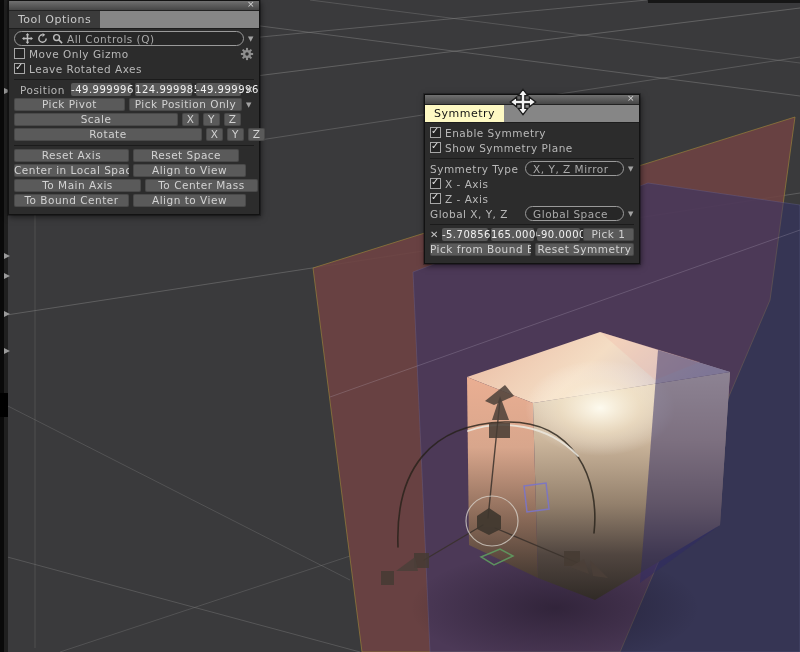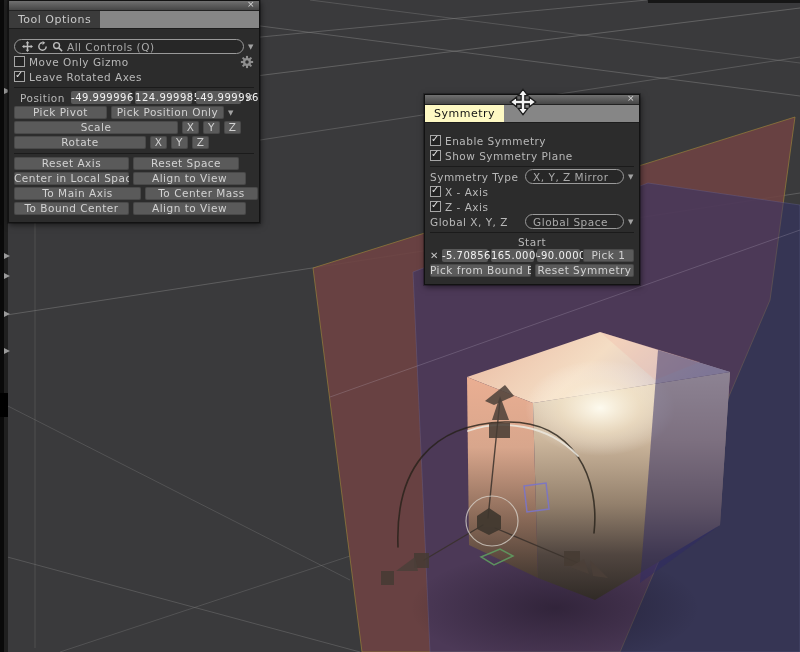--- a/index.html
+++ b/index.html
@@ -17,7 +17,7 @@
   .tab{padding:2px 9px 0 9px;font-size:11px;white-space:nowrap;}
   .tab.dark{background:#3b3b3b;color:#c9c9c9;}
   .tab.mid{background:#fef9c3;color:#131313;}
-  .pbody{padding:9px 5px 5px 5px;}
+  .pbody{padding:1px 5px 5px 5px;}
   .row{display:flex;align-items:center;height:13px;margin:2px 0;gap:4px;}
   .sep{height:1px;background:#1b1b1b;margin:4px 0 3px 0;}
   .btn{background:#5a5a5a;color:#d2d2d2;text-align:center;height:13px;line-height:13px;

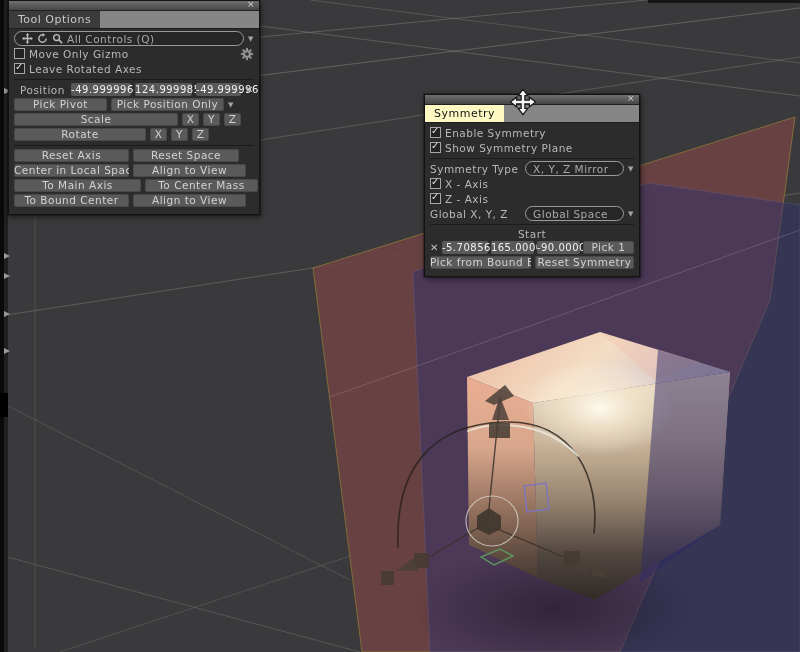--- a/index.html
+++ b/index.html
@@ -199,7 +199,7 @@
         <span class="xicon">✕</span>
       </div>
       <div class="row">
-        <span class="btn" style="width:93px;">Pick Pivot</span>
+        <span class="btn" style="width:111px;">Pick Pivot</span>
         <span class="btn" style="width:113px;">Pick Position Only</span>
         <span class="dd">▼</span>
       </div>

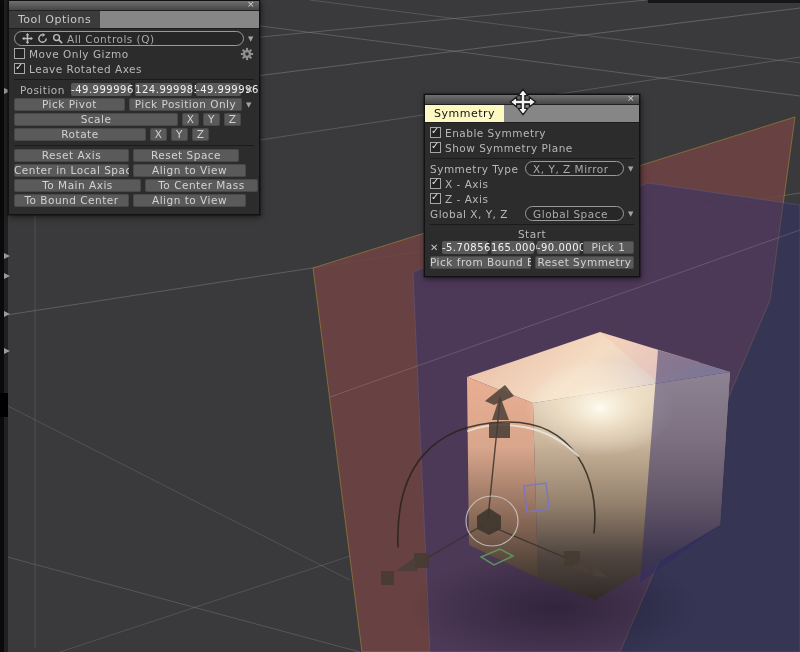--- a/index.html
+++ b/index.html
@@ -210,7 +210,7 @@
         <span class="btn" style="width:17px;">Z</span>
       </div>
       <div class="row">
-        <span class="btn" style="width:132px;">Rotate</span>
+        <span class="btn" style="width:188px;">Rotate</span>
         <span class="btn" style="width:17px;">X</span>
         <span class="btn" style="width:17px;">Y</span>
         <span class="btn" style="width:17px;">Z</span>

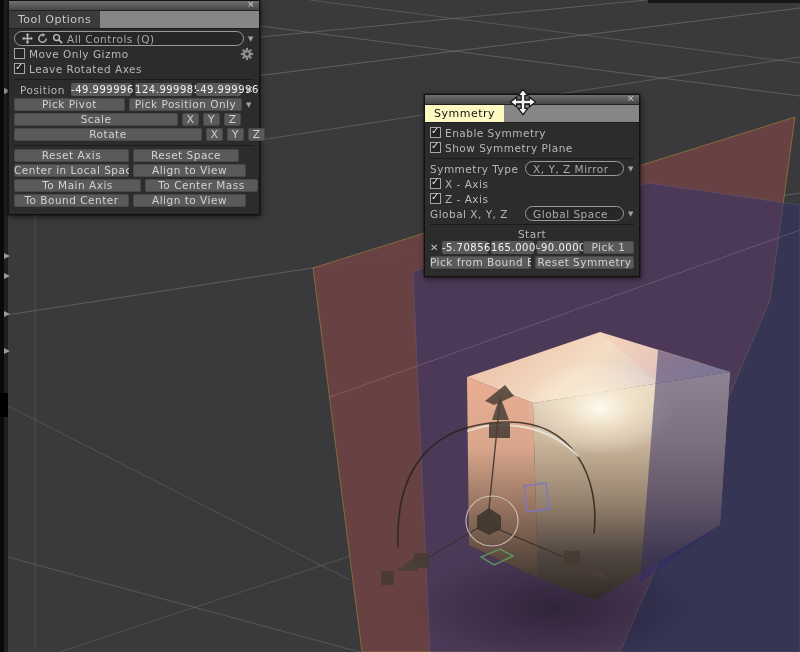--- a/index.html
+++ b/index.html
@@ -283,9 +283,6 @@
         <span class="dd">▼</span>
       </div>
       <div class="sep"></div>
-      <div class="row center" style="height:11px;margin:0 0 1px 0;">
-        <span class="lbl">Start</span>
-      </div>
       <div class="row" style="gap:3px;">
         <span class="xicon">✕</span>
         <span class="field" style="width:46px;">-5.70856</span>

